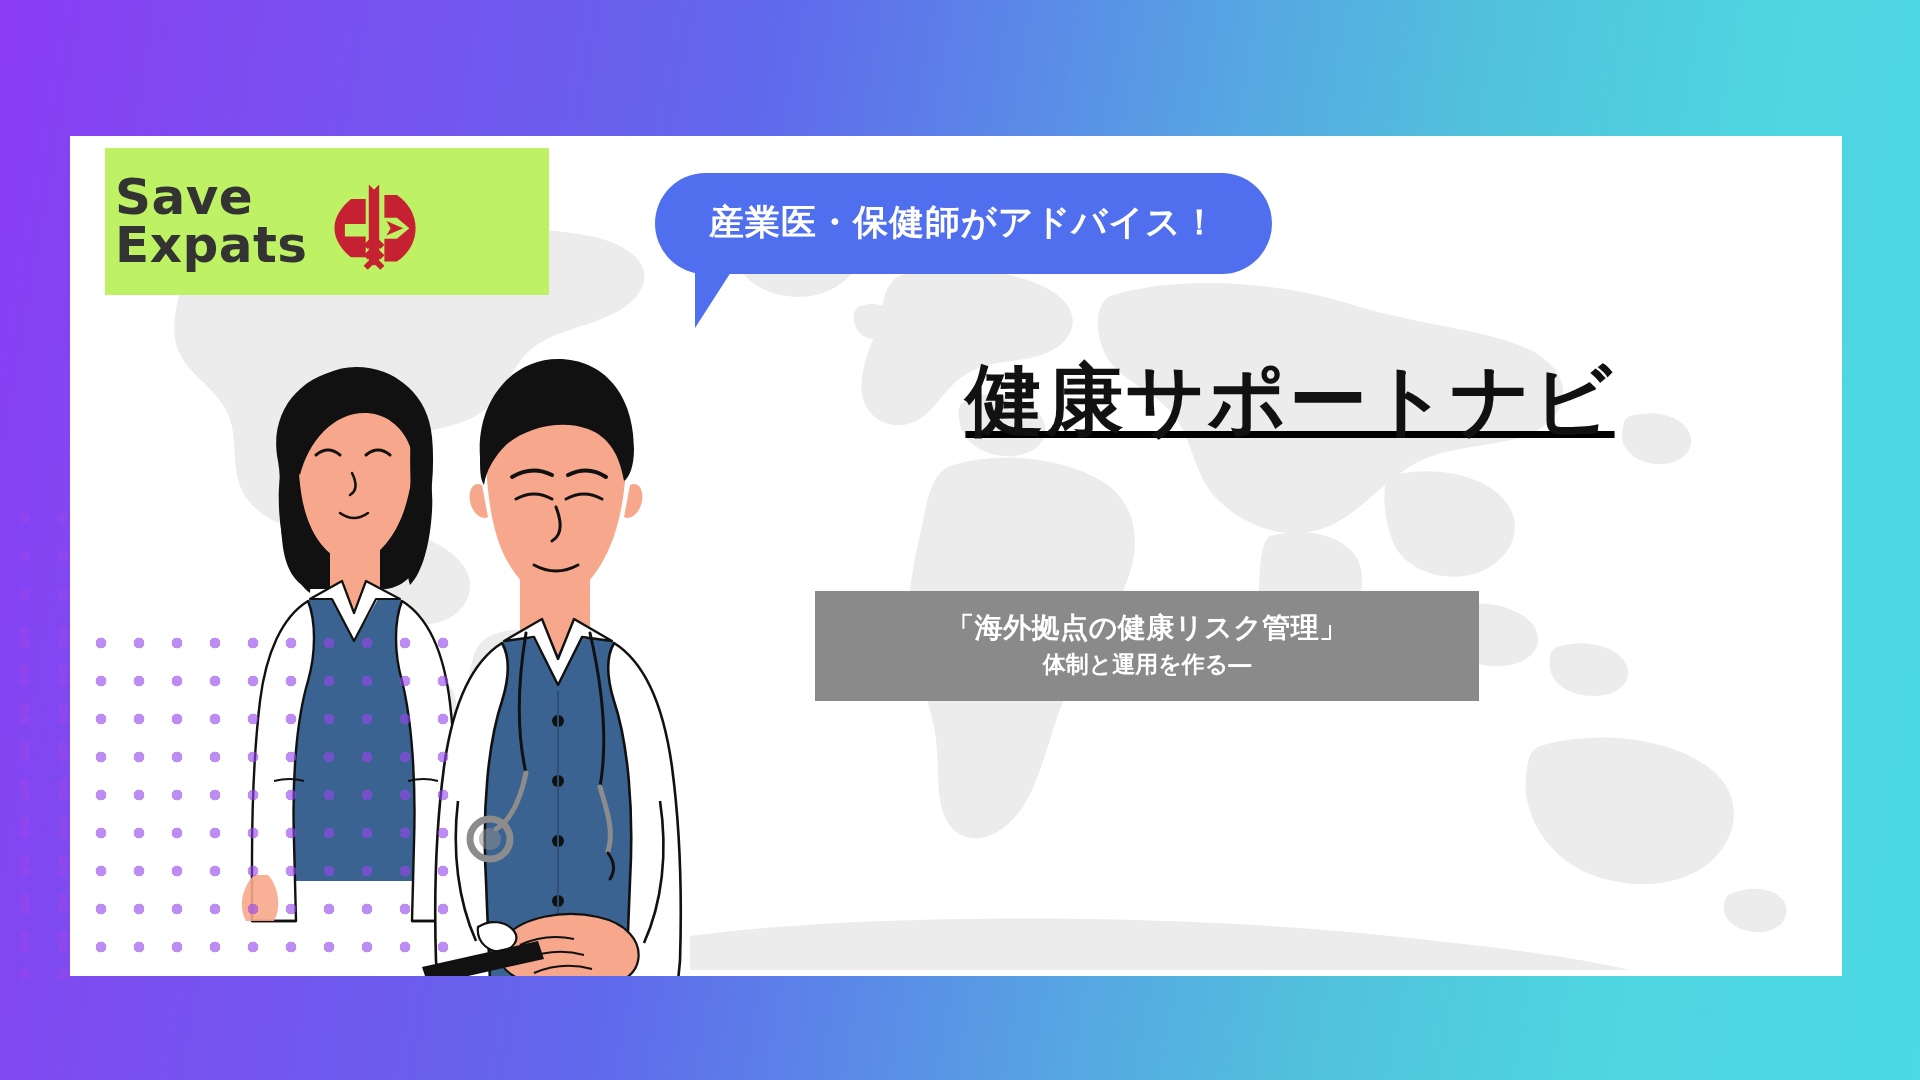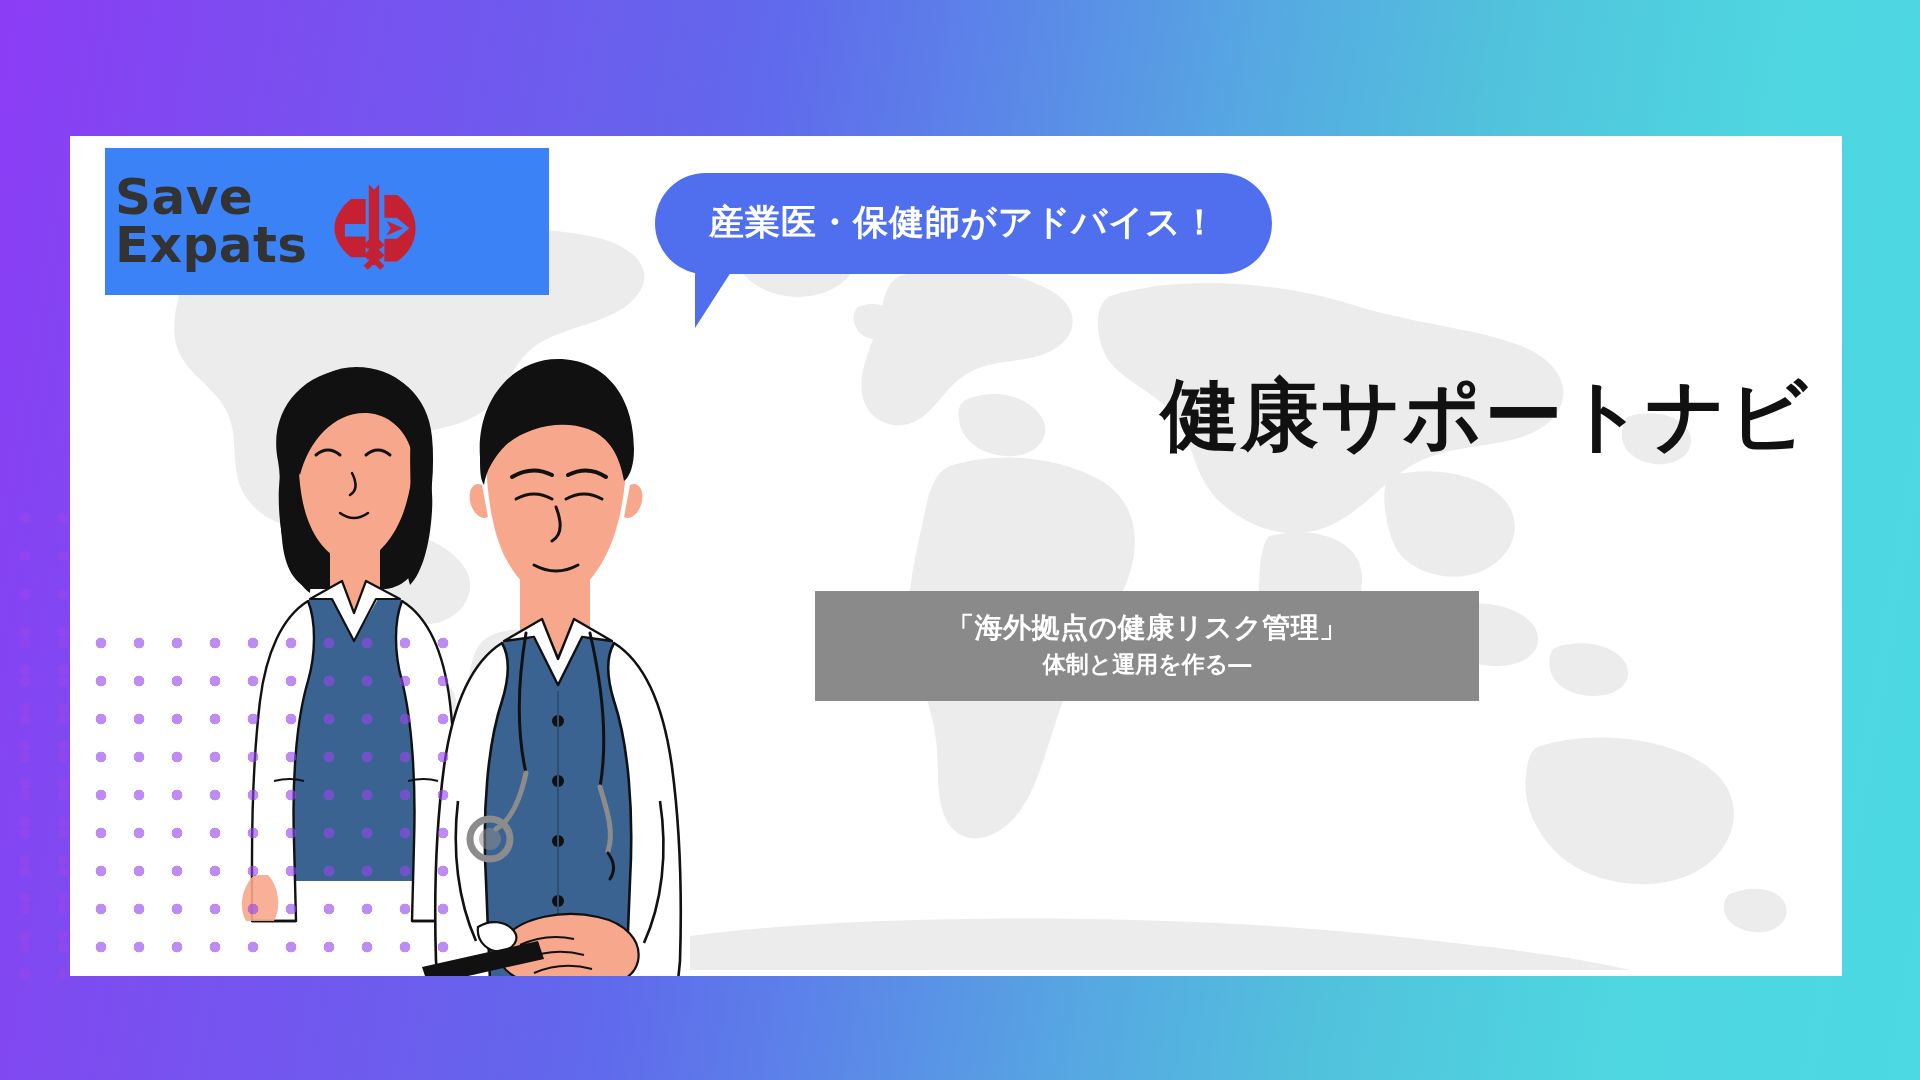--- a/index.html
+++ b/index.html
@@ -49,7 +49,7 @@
   .logo{
     position:absolute;left:35px;top:12px;width:420px;height:135px;
     display:flex;align-items:center;gap:14px;z-index:6;
-    background:#3b82f6;padding:6px 14px 6px 10px;
+    background:#bef264;padding:6px 14px 6px 10px;
   }
   .logo-text{
     display:flex;flex-direction:column;justify-content:center;

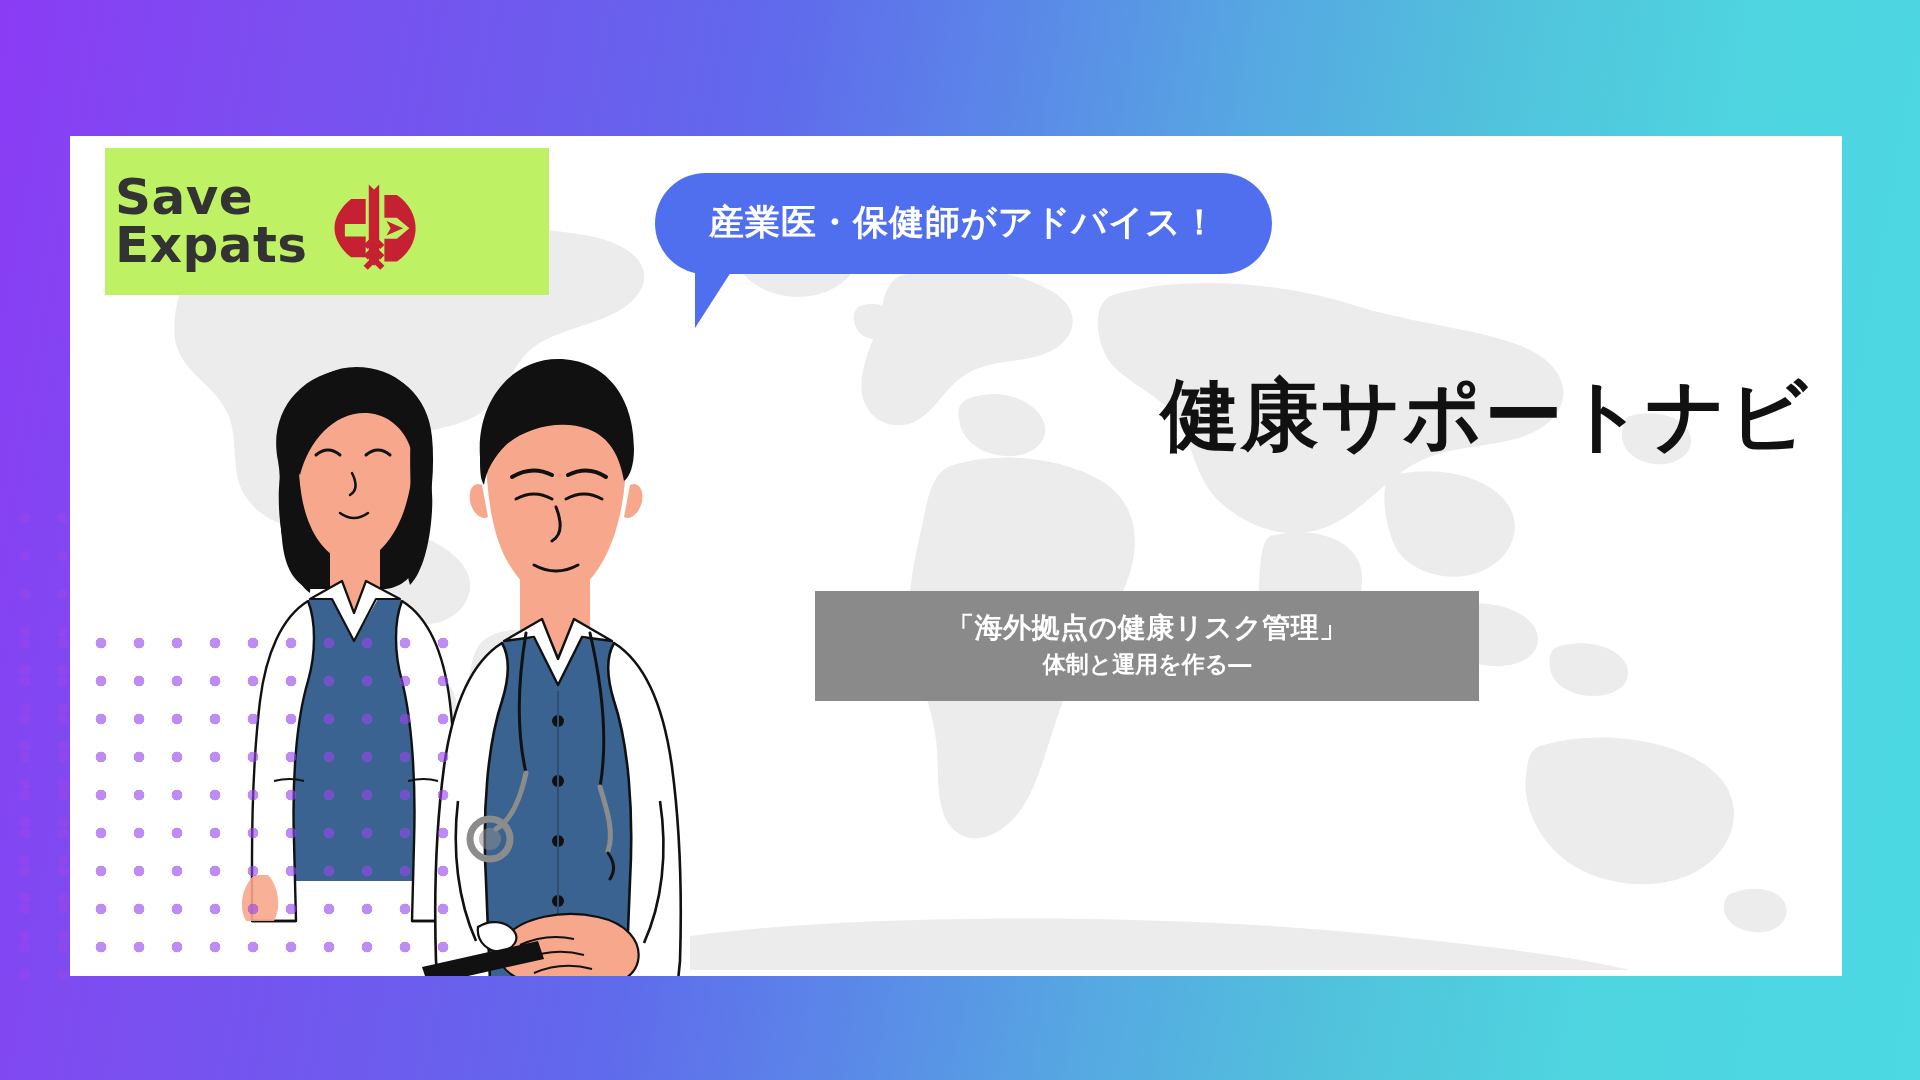--- a/index.html
+++ b/index.html
@@ -92,8 +92,8 @@
 
   
   .headline{
-    position:absolute;left:700px;top:232px;width:1040px;
-    text-align:right;z-index:6;
+    position:absolute;left:700px;top:217px;width:1040px;
+    text-align:center;z-index:6;text-decoration:underline;
   }
   .headline .jp{
     font-family:"DejaVu Sans","Liberation Sans",sans-serif;

